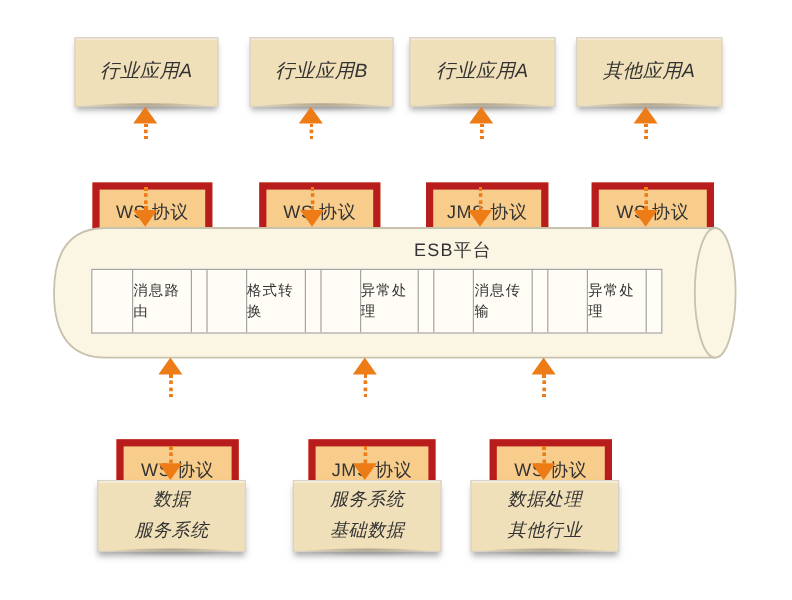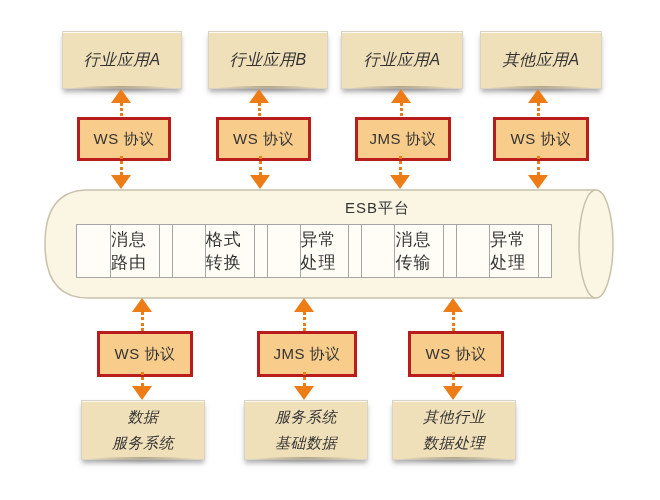--- a/index.html
+++ b/index.html
@@ -23,9 +23,9 @@
   .app-box .line{line-height:26px;}
   
   .proto{
-    position:absolute;background:#f8cd8c;border:3px solid #b91c1c;
+    position:absolute;background:#f8cd8c;border:6px solid #b91c1c;
     display:flex;align-items:center;justify-content:center;
-    font-size:15px;color:#333;letter-spacing:.5px;
+    font-size:15px;color:#333;letter-spacing:.5px;margin-top:35px;
   }
   
   .arrow{position:absolute;width:20px;display:flex;flex-direction:column;align-items:center;}

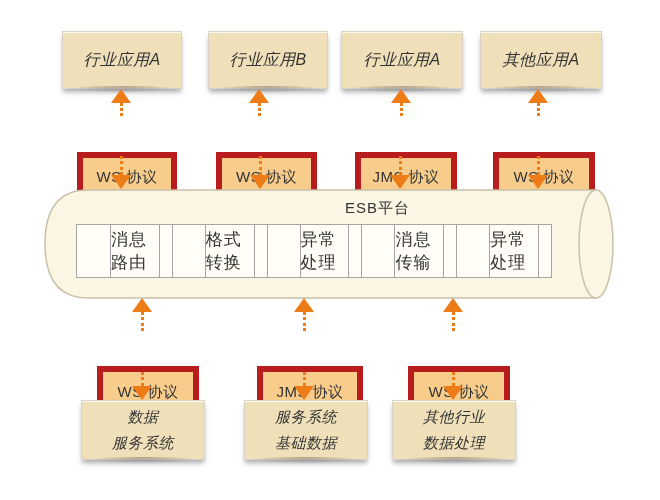--- a/index.html
+++ b/index.html
@@ -47,7 +47,7 @@
   .cell:first-child{border-left:none;}
   .cell.n{width:13px;flex:0 0 13px;}
   .cell.w{flex:1;display:flex;align-items:center;justify-content:center;
-          font-size:17px;color:#333;letter-spacing:1px;margin-left:20px;}
+          font-size:12px;color:#333;letter-spacing:1px;margin-left:20px;}
 </style>
 </head>
 <body>

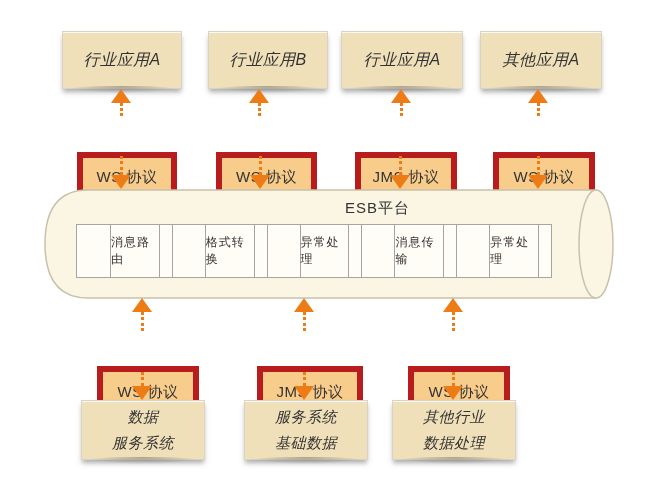--- a/index.html
+++ b/index.html
@@ -169,8 +169,8 @@
     <span class="line">基础数据</span>
   </div>
   <div class="app-box" style="left:392px;top:400px;width:122px;height:58px;font-size:15px">
+    <span class="line">数据处理</span>
     <span class="line">其他行业</span>
-    <span class="line">数据处理</span>
   </div>
 
 </div>

